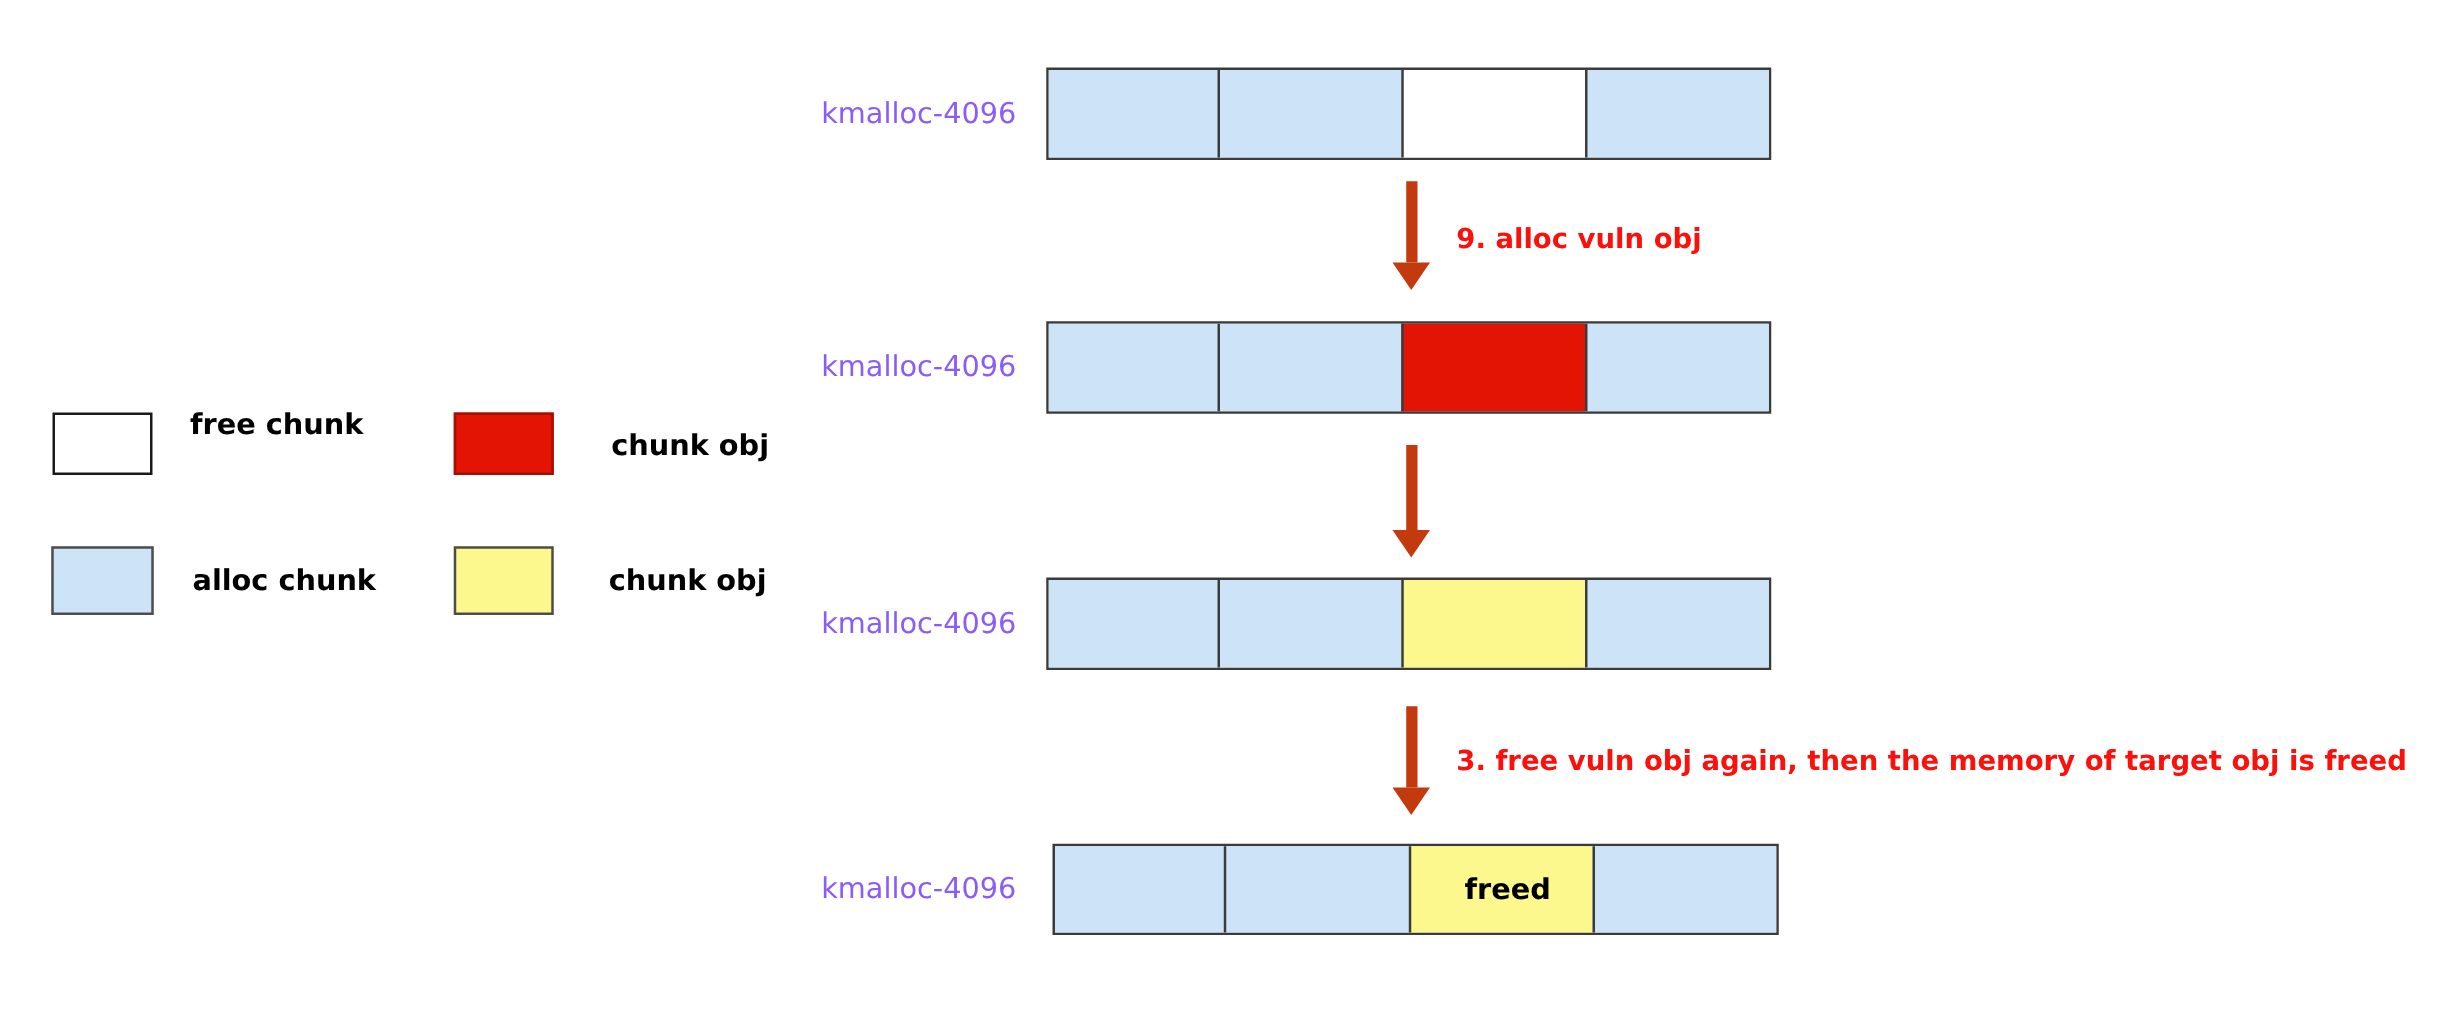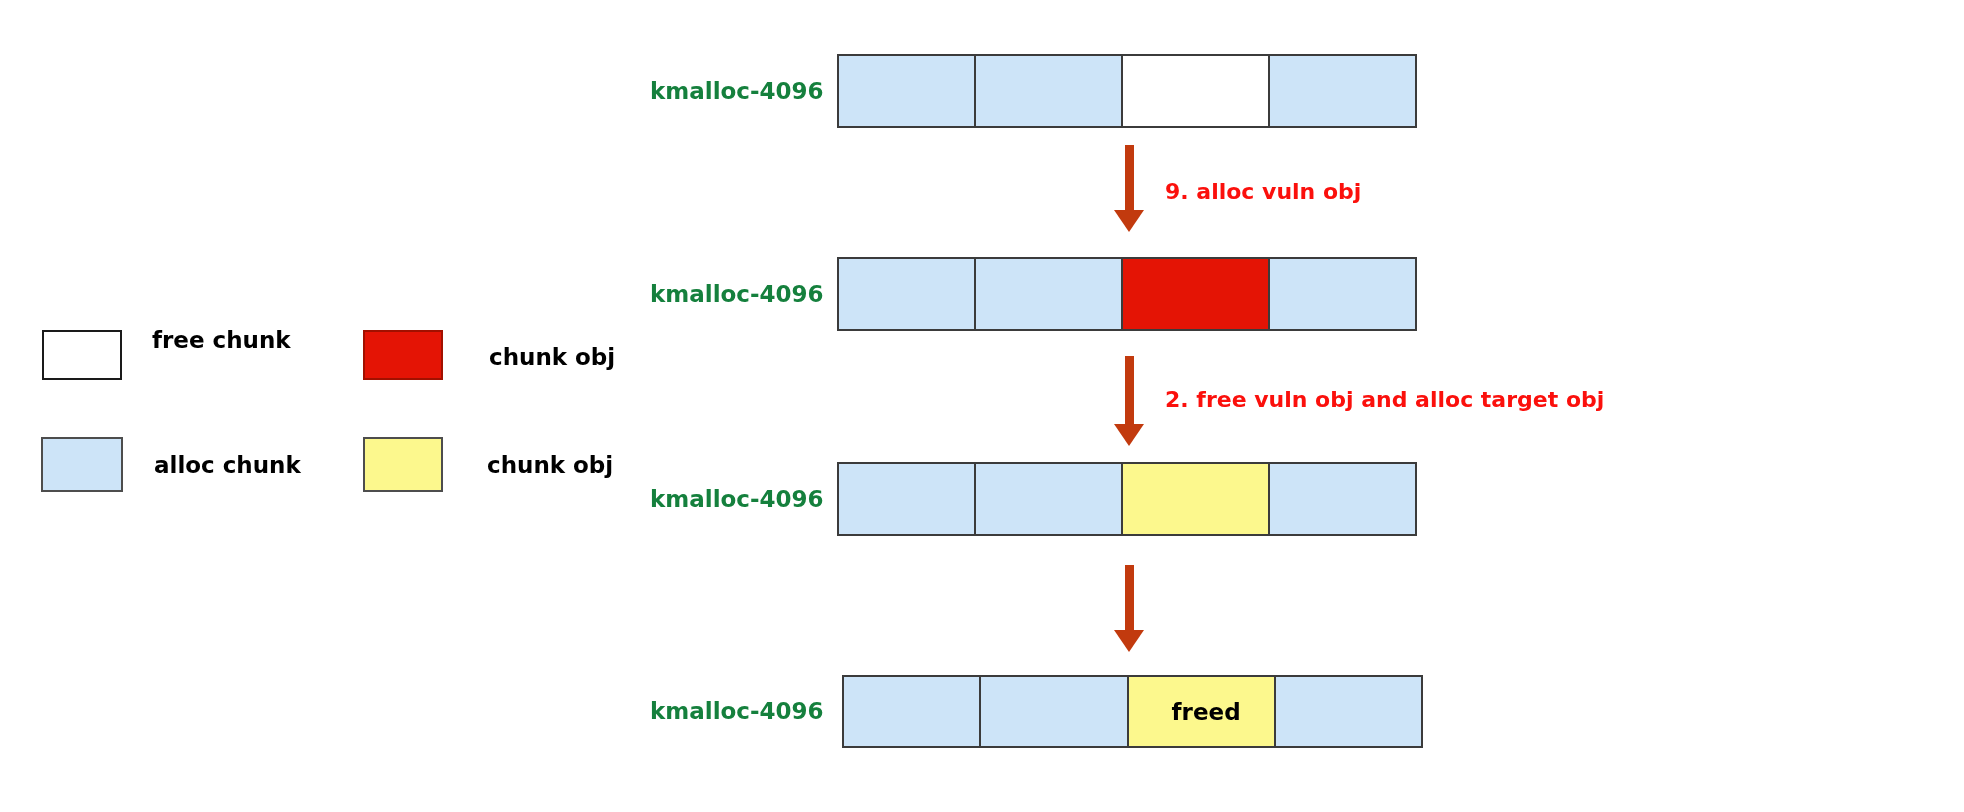--- a/index.html
+++ b/index.html
@@ -51,8 +51,8 @@
     width: 170px;
     text-align: center;
     font-size: 23px;
-    font-weight: 700;
-    color: #15803d;
+    font-weight: 400;
+    color: #8b5cf6;
     line-height: 28px;
     white-space: nowrap;
   }

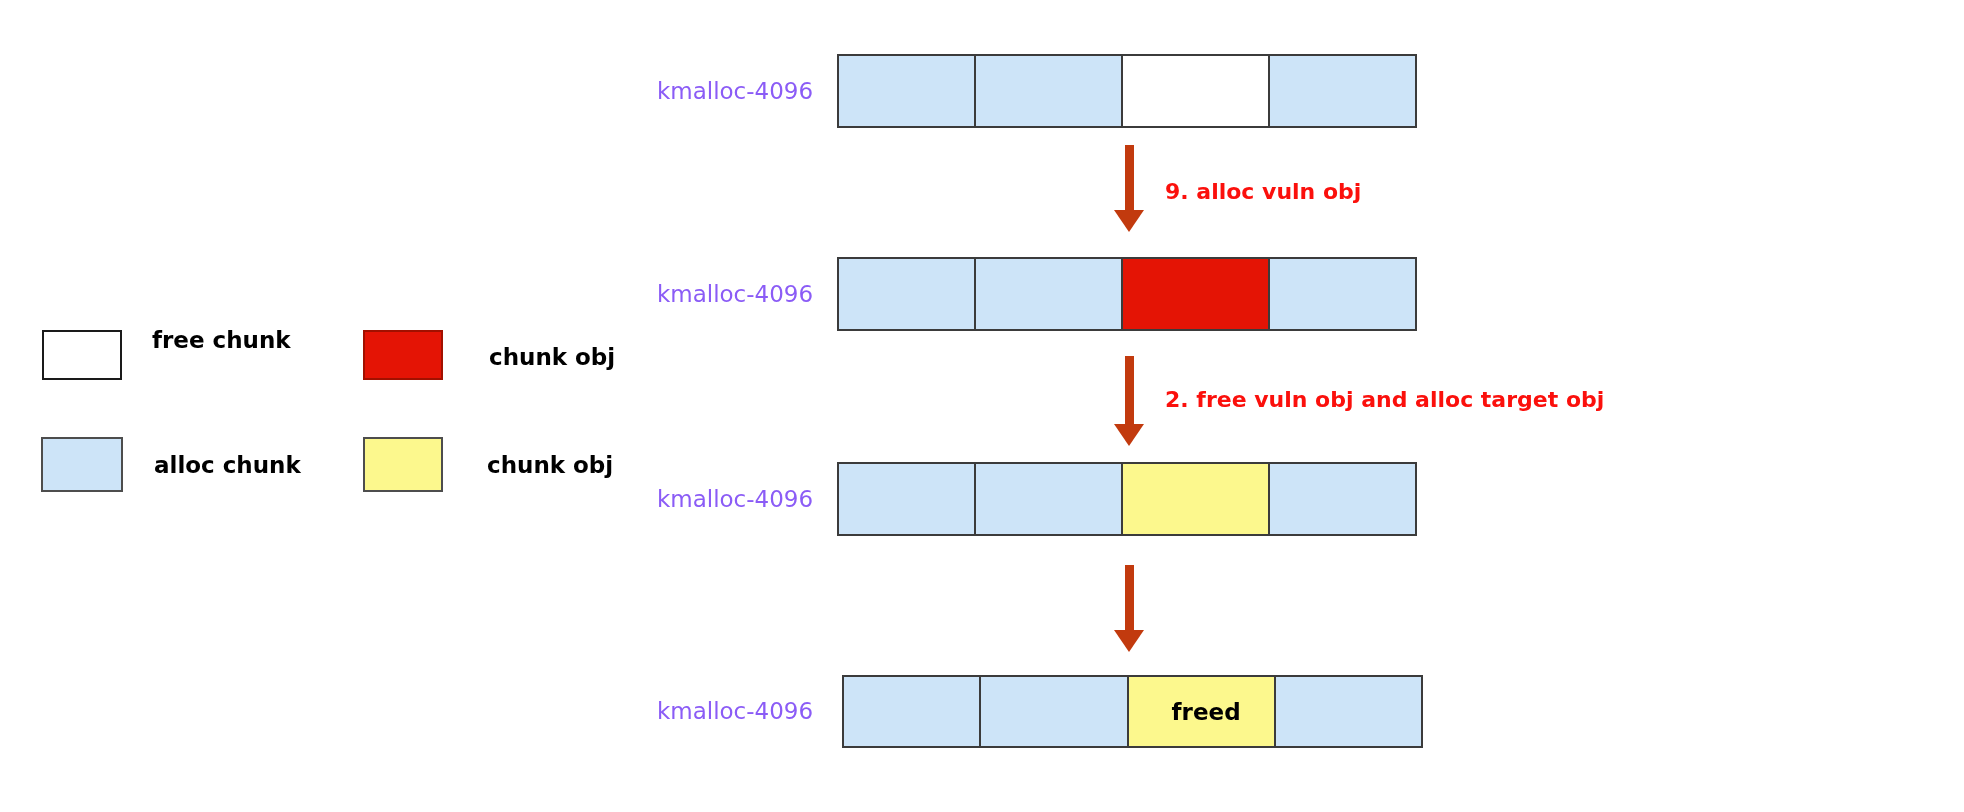--- a/index.html
+++ b/index.html
@@ -149,7 +149,6 @@
     <div class="arrow-shaft" style="height:68px;"></div>
     <div class="arrow-head"></div>
   </div>
-  <div class="step-text" style="top:386px;">2. free vuln obj and alloc target obj</div>
 
   <div class="row-label" style="top:485px;">kmalloc-4096</div>
   <div class="mem-bar" style="left:837px; top:462px; width:580px; height:74px;">

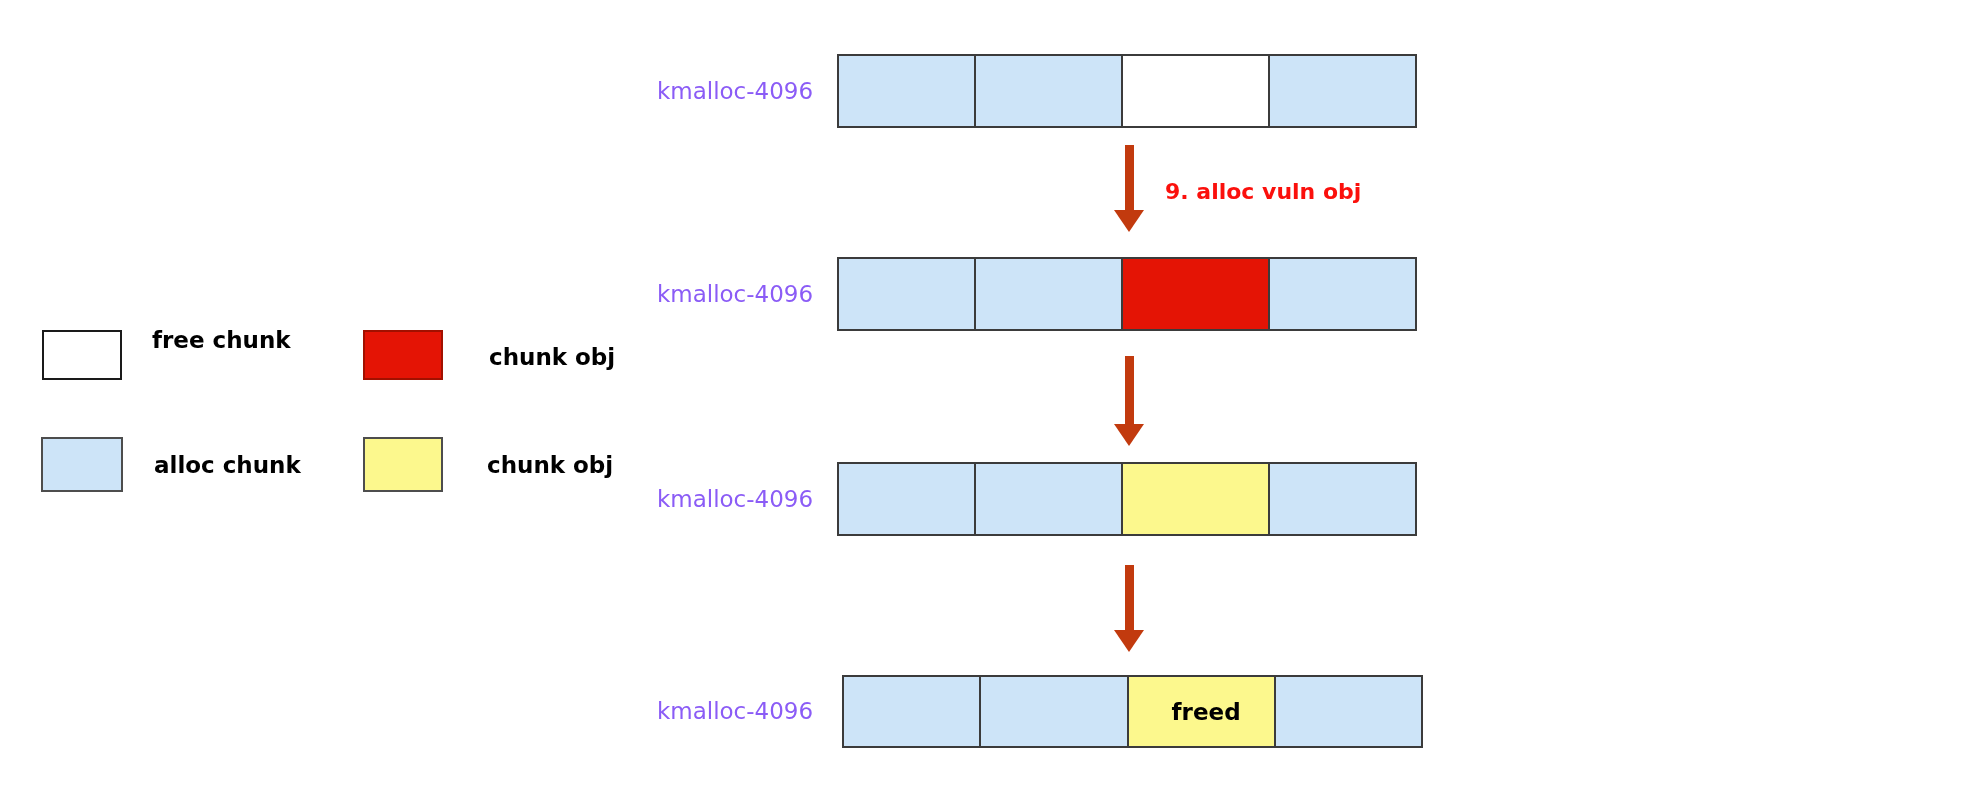--- a/index.html
+++ b/index.html
@@ -162,6 +162,7 @@
     <div class="arrow-shaft" style="height:65px;"></div>
     <div class="arrow-head"></div>
   </div>
+  <div class="step-text" style="top:596px;">3. free vuln obj again, then the memory of target obj is freed</div>
 
   <div class="row-label" style="top:697px;">kmalloc-4096</div>
   <div class="mem-bar" style="left:842px; top:675px; width:581px; height:73px;">

